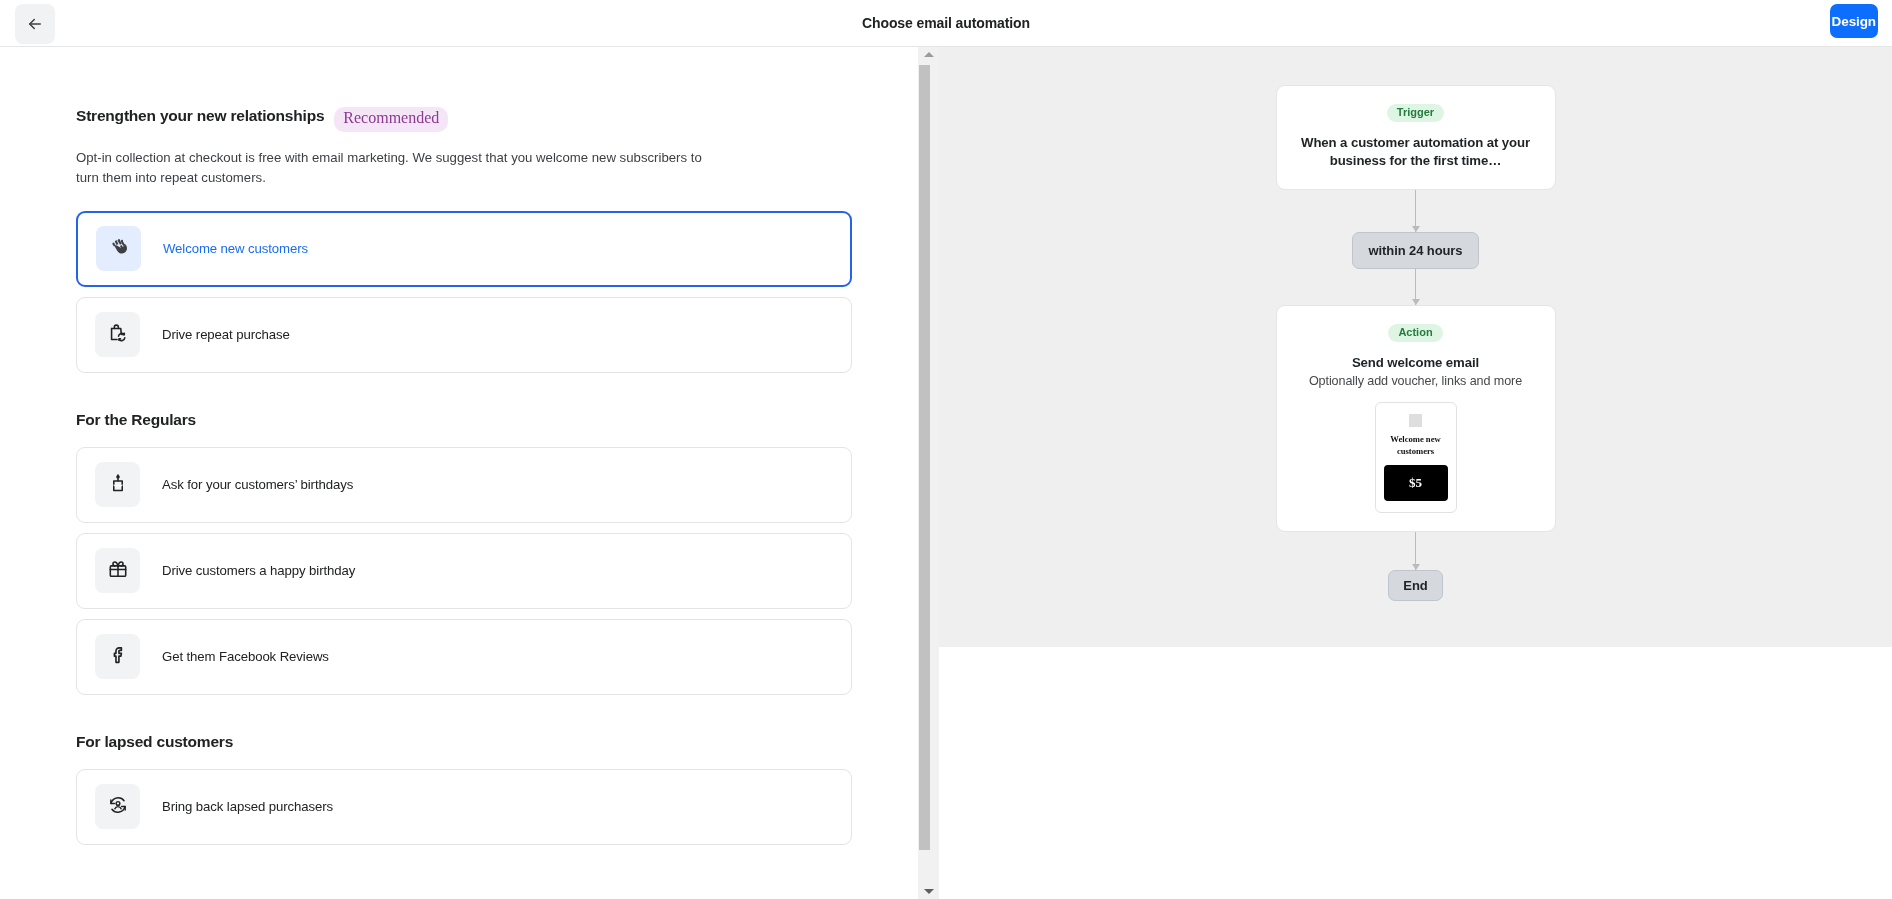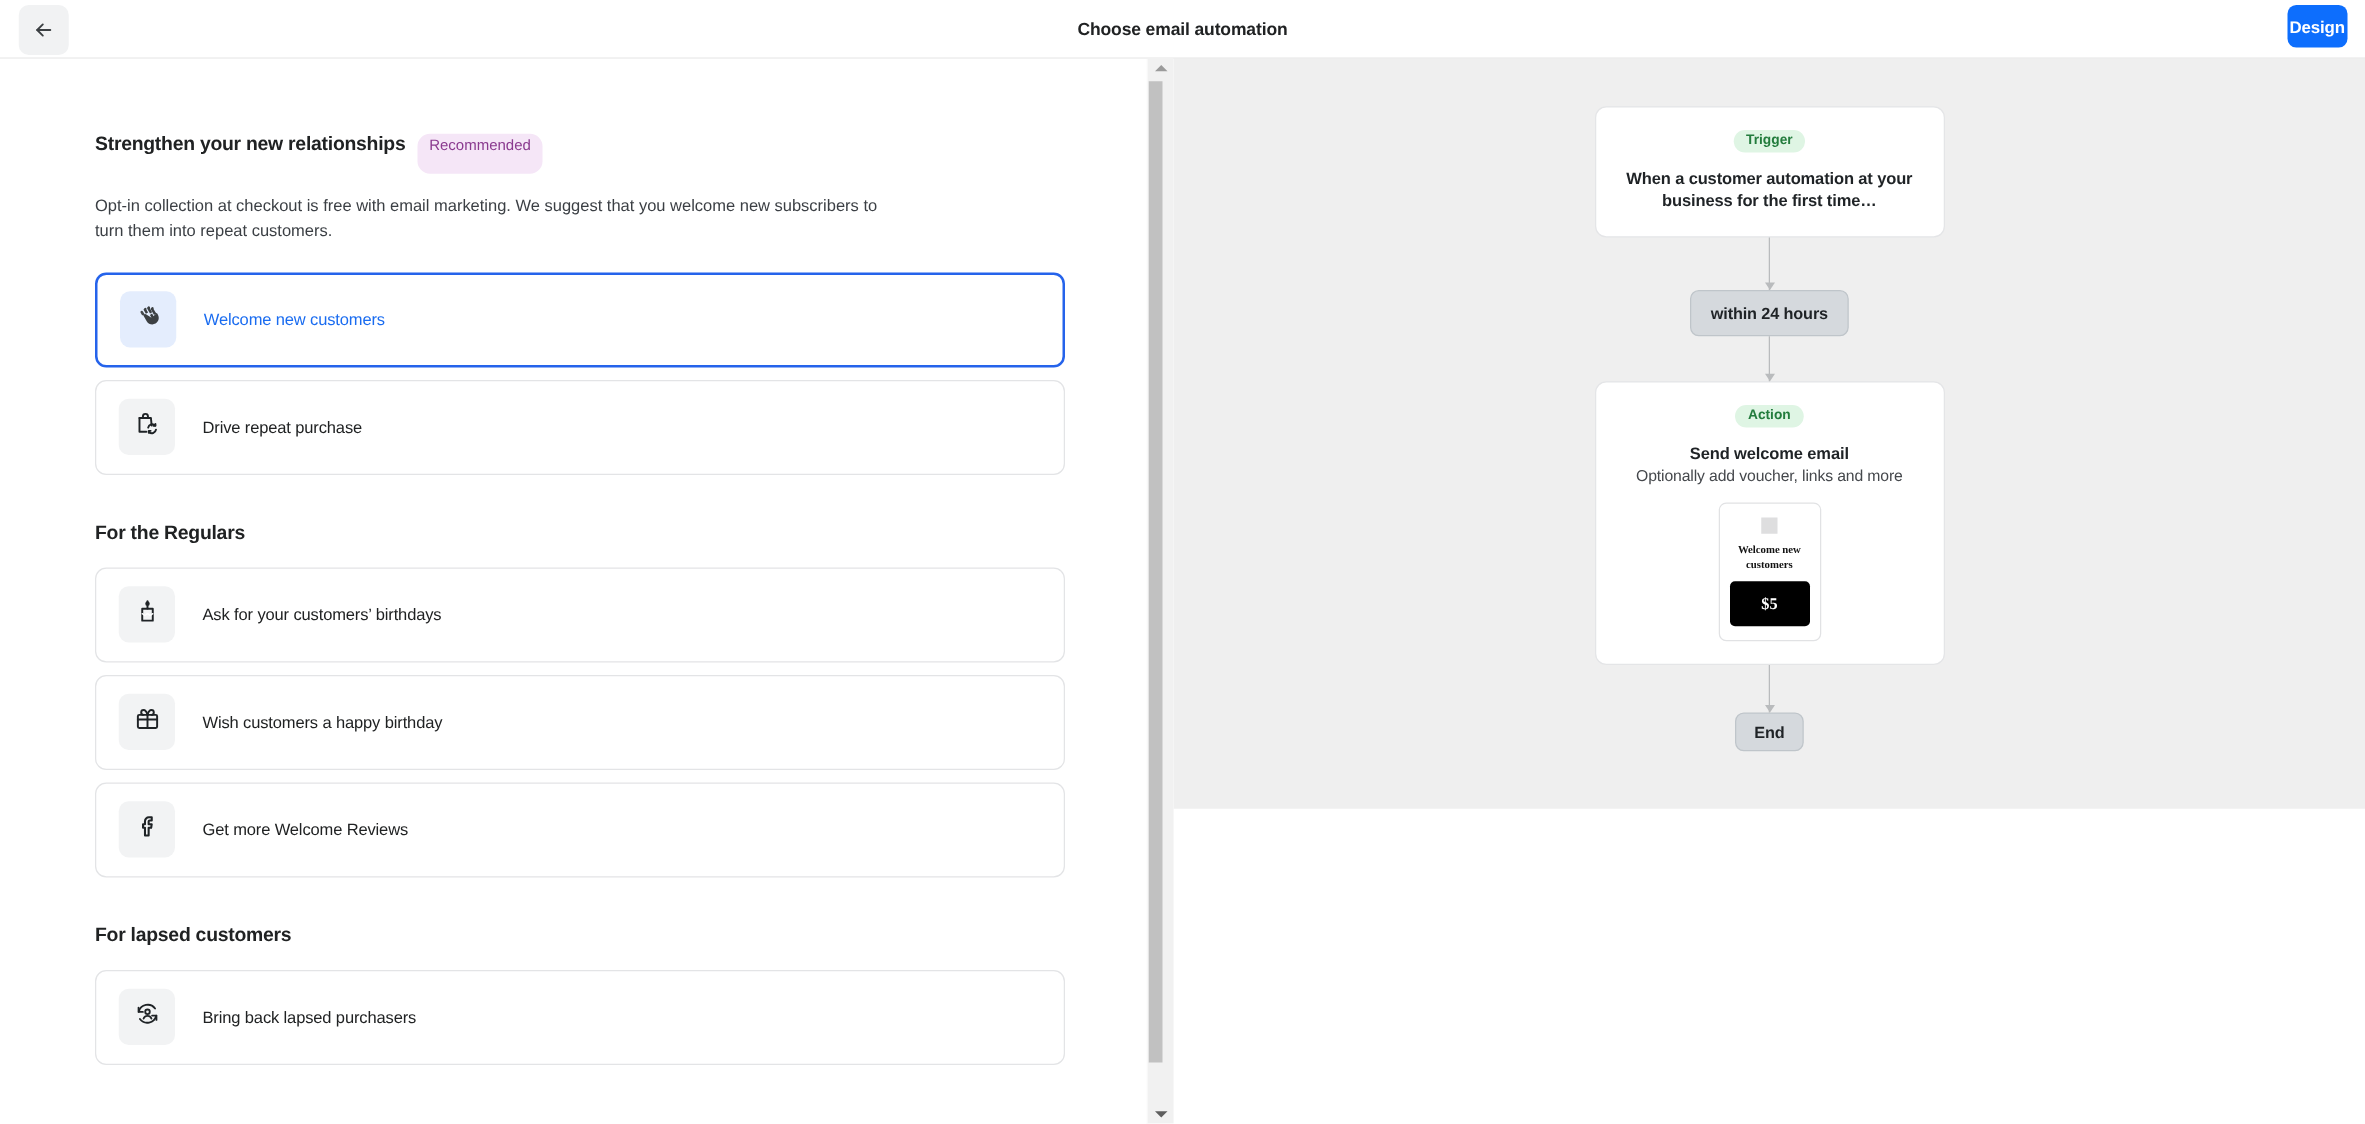--- a/index.html
+++ b/index.html
@@ -91,11 +91,12 @@
   .badge-recommended {
     background: #f5e6f7;
     color: #8a3a8f;
-    font-size: 12px;
-    padding: 3px 9px 17px;
+    font-size: 16px;
+    padding: 3px 9px 6px;
     border-radius: 10px;
     line-height: 1;
     white-space: nowrap;
+    font-family: Liberation Serif, serif;
   }
   .section-desc {
     margin-top: 16px;

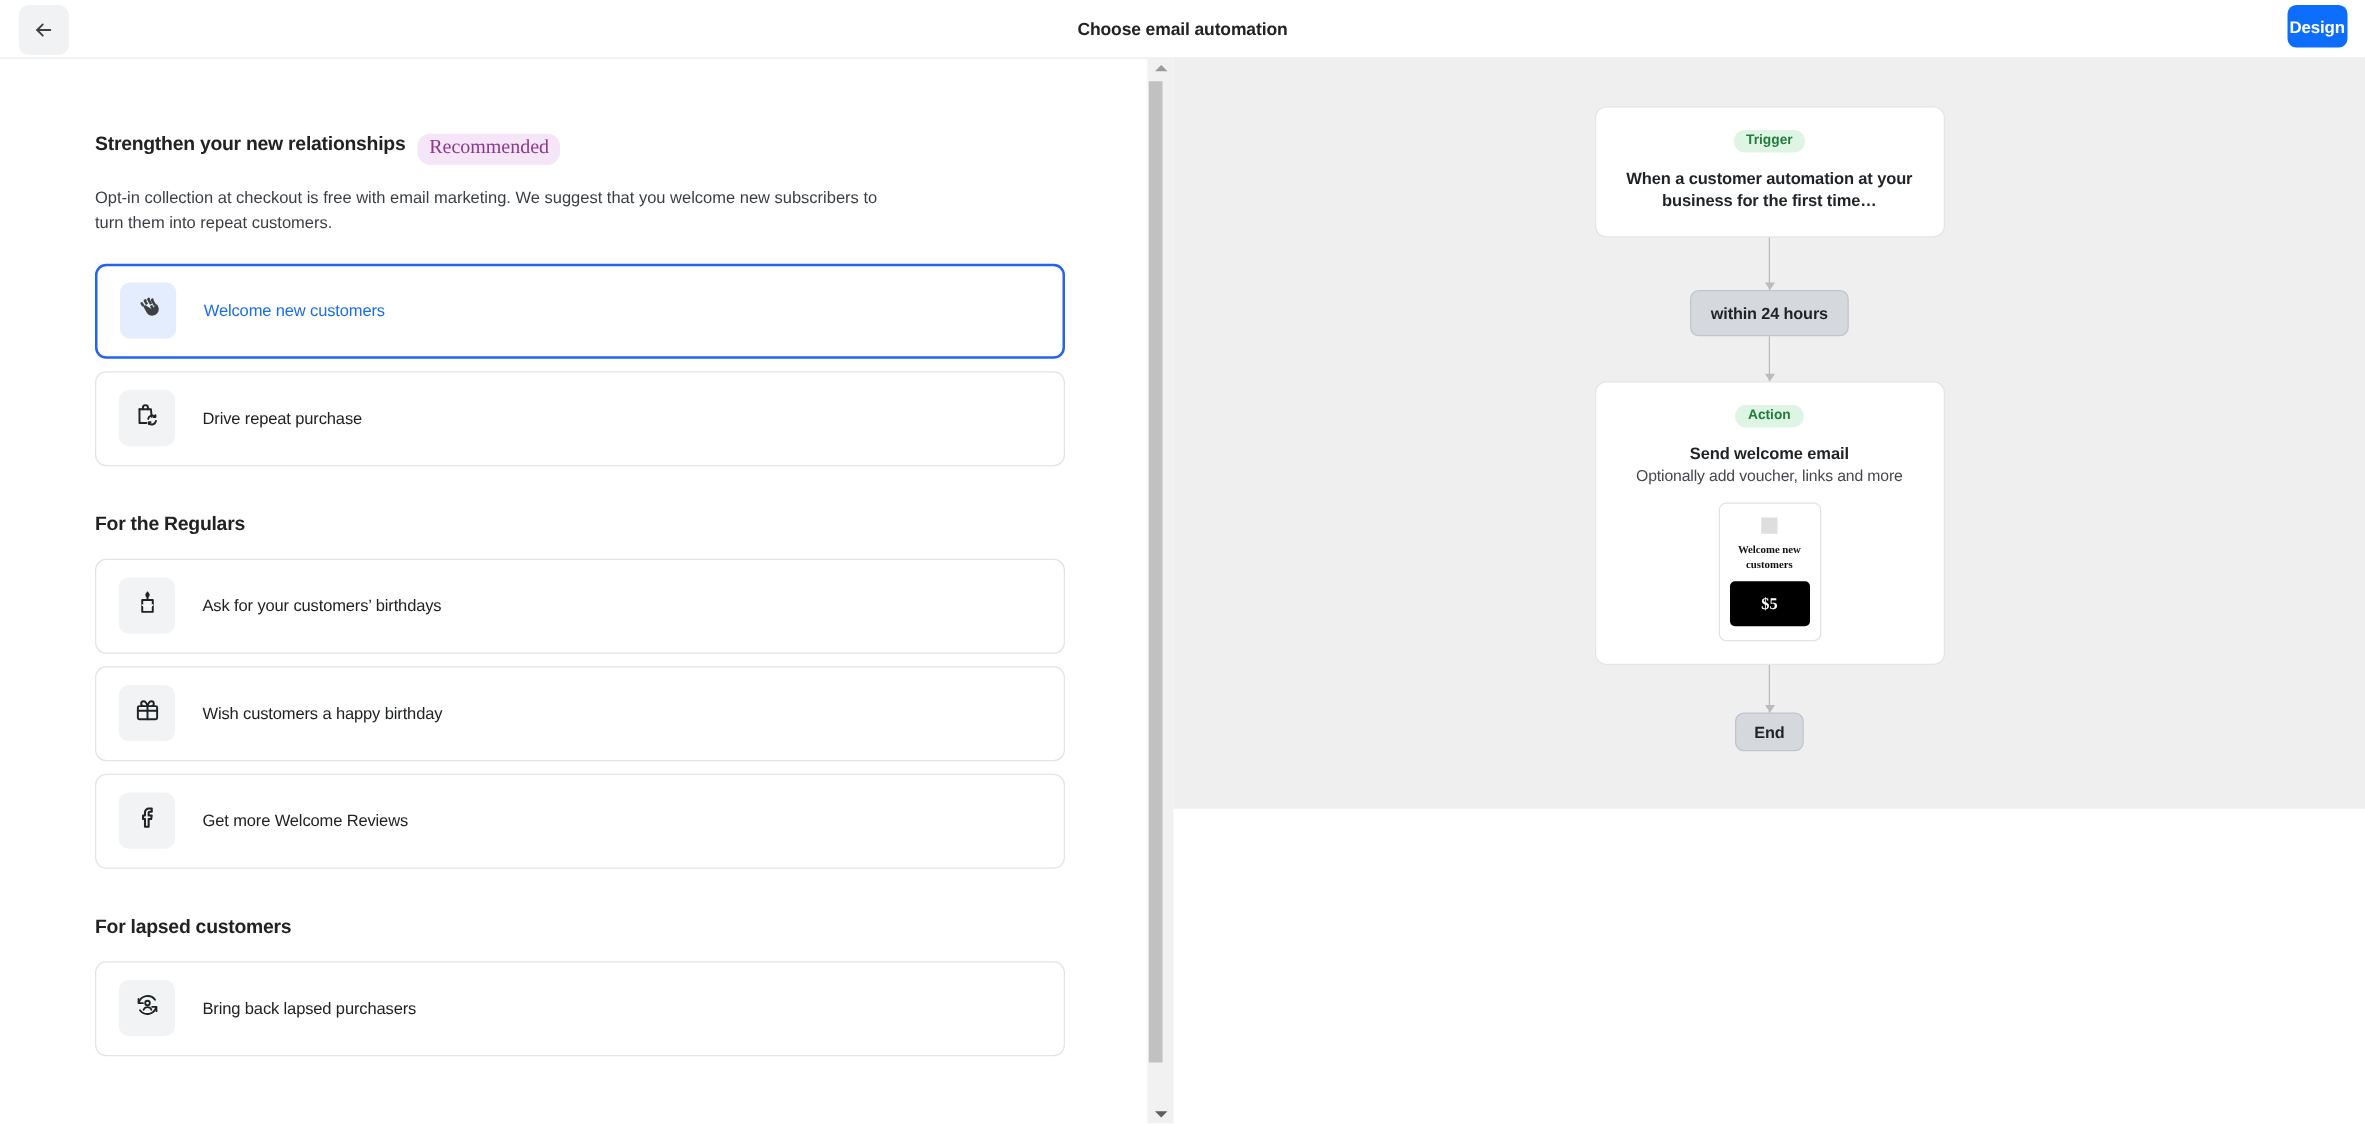--- a/index.html
+++ b/index.html
@@ -380,7 +380,7 @@
                 </svg>
               </span>
             </div>
-            <div class="card-label">Wish customers a happy birthday</div>
+            <div class="card-label">Drive customers a happy birthday</div>
           </div>
 
           <div class="auto-card">

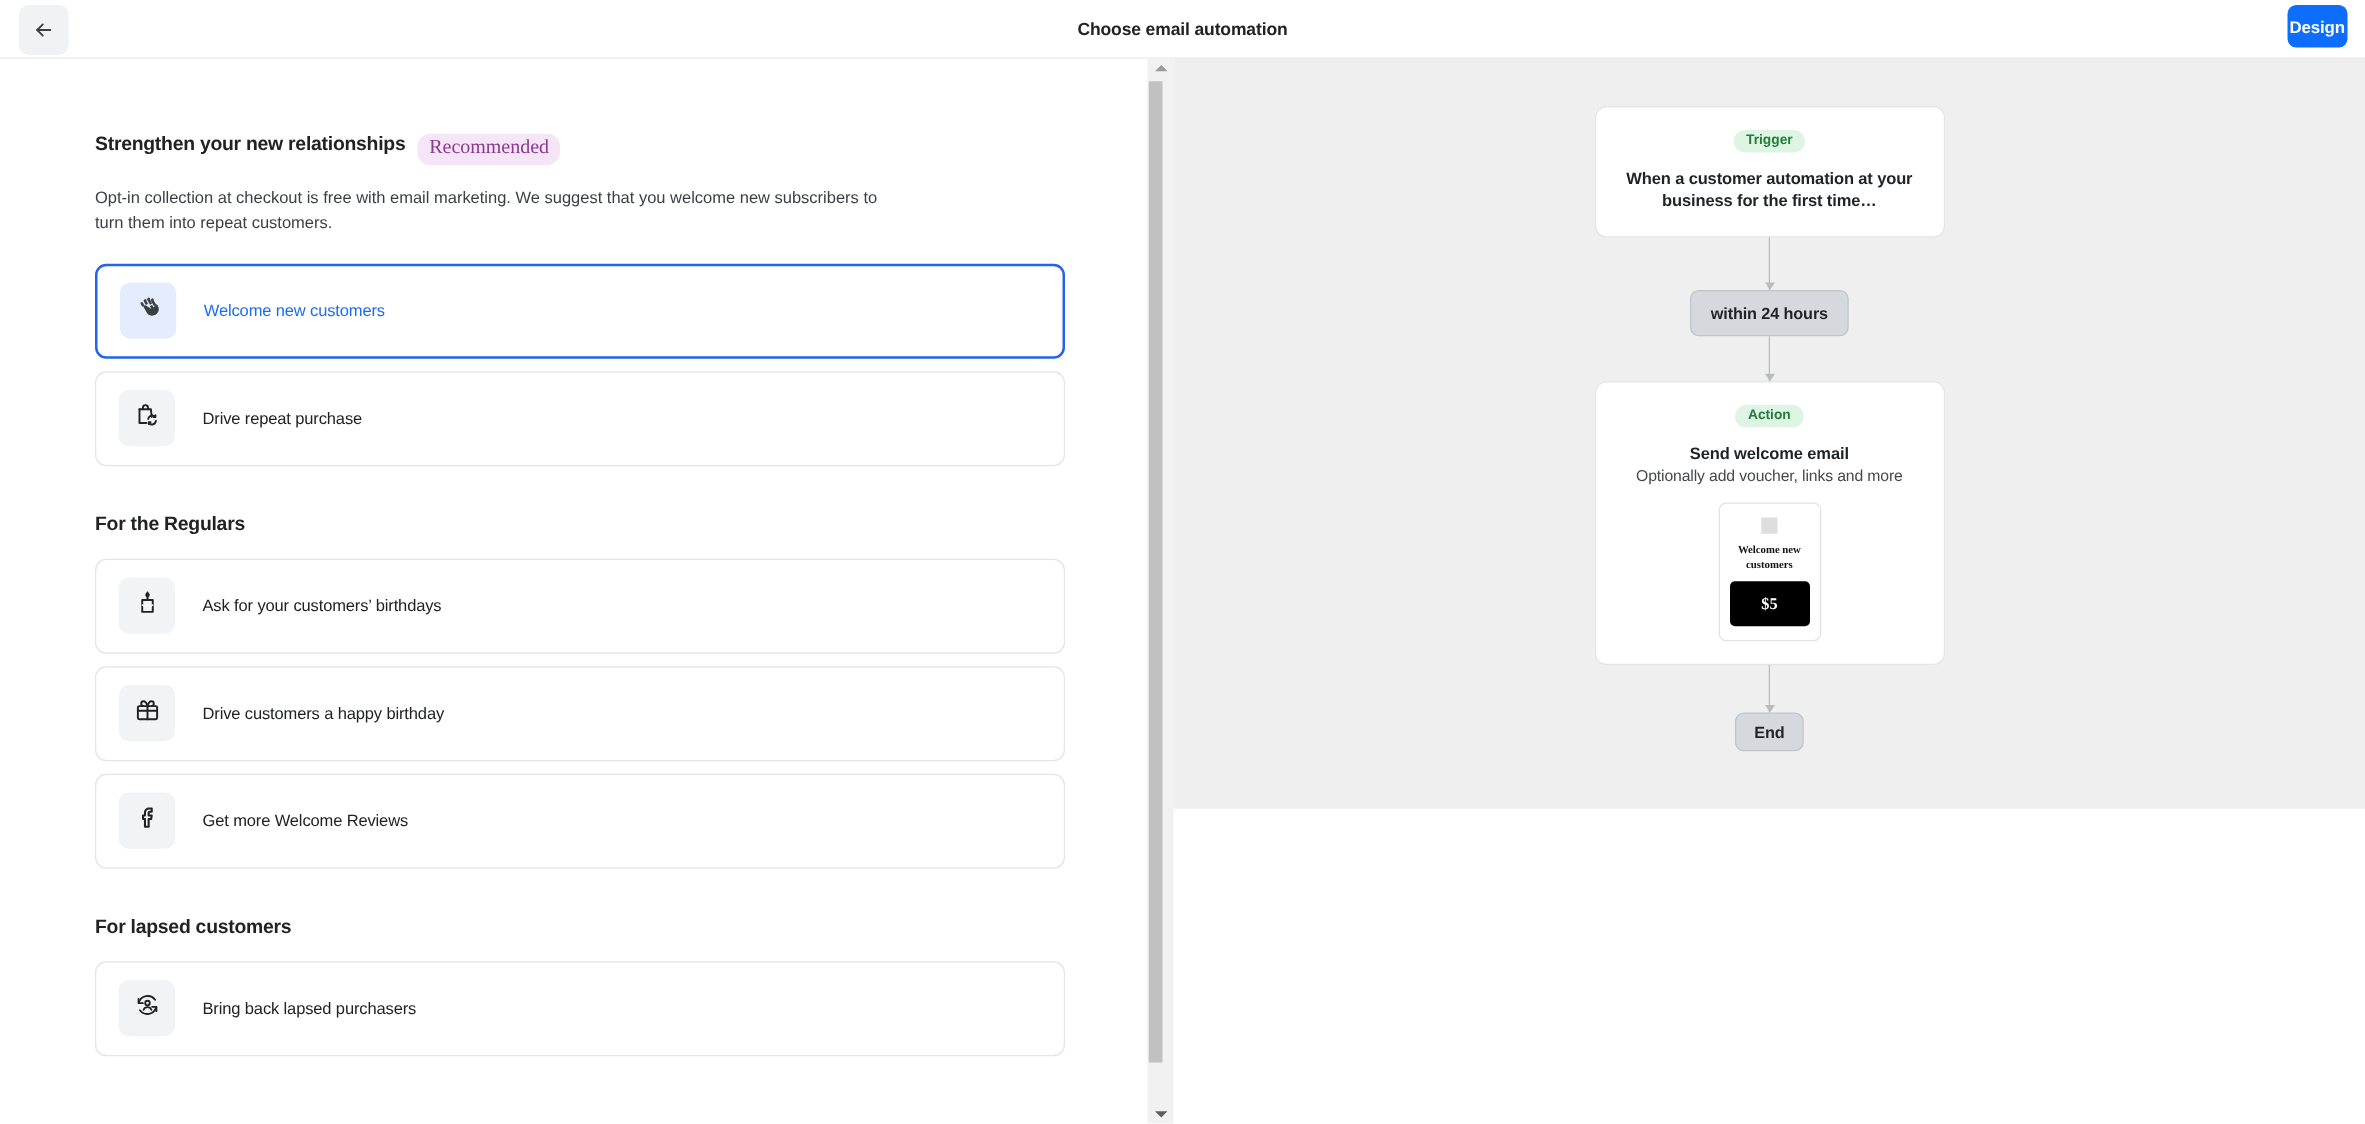--- a/index.html
+++ b/index.html
@@ -391,7 +391,7 @@
                 </svg>
               </span>
             </div>
-            <div class="card-label">Get more Welcome Reviews</div>
+            <div class="card-label">Get them Facebook Reviews</div>
           </div>
 
         </div>

